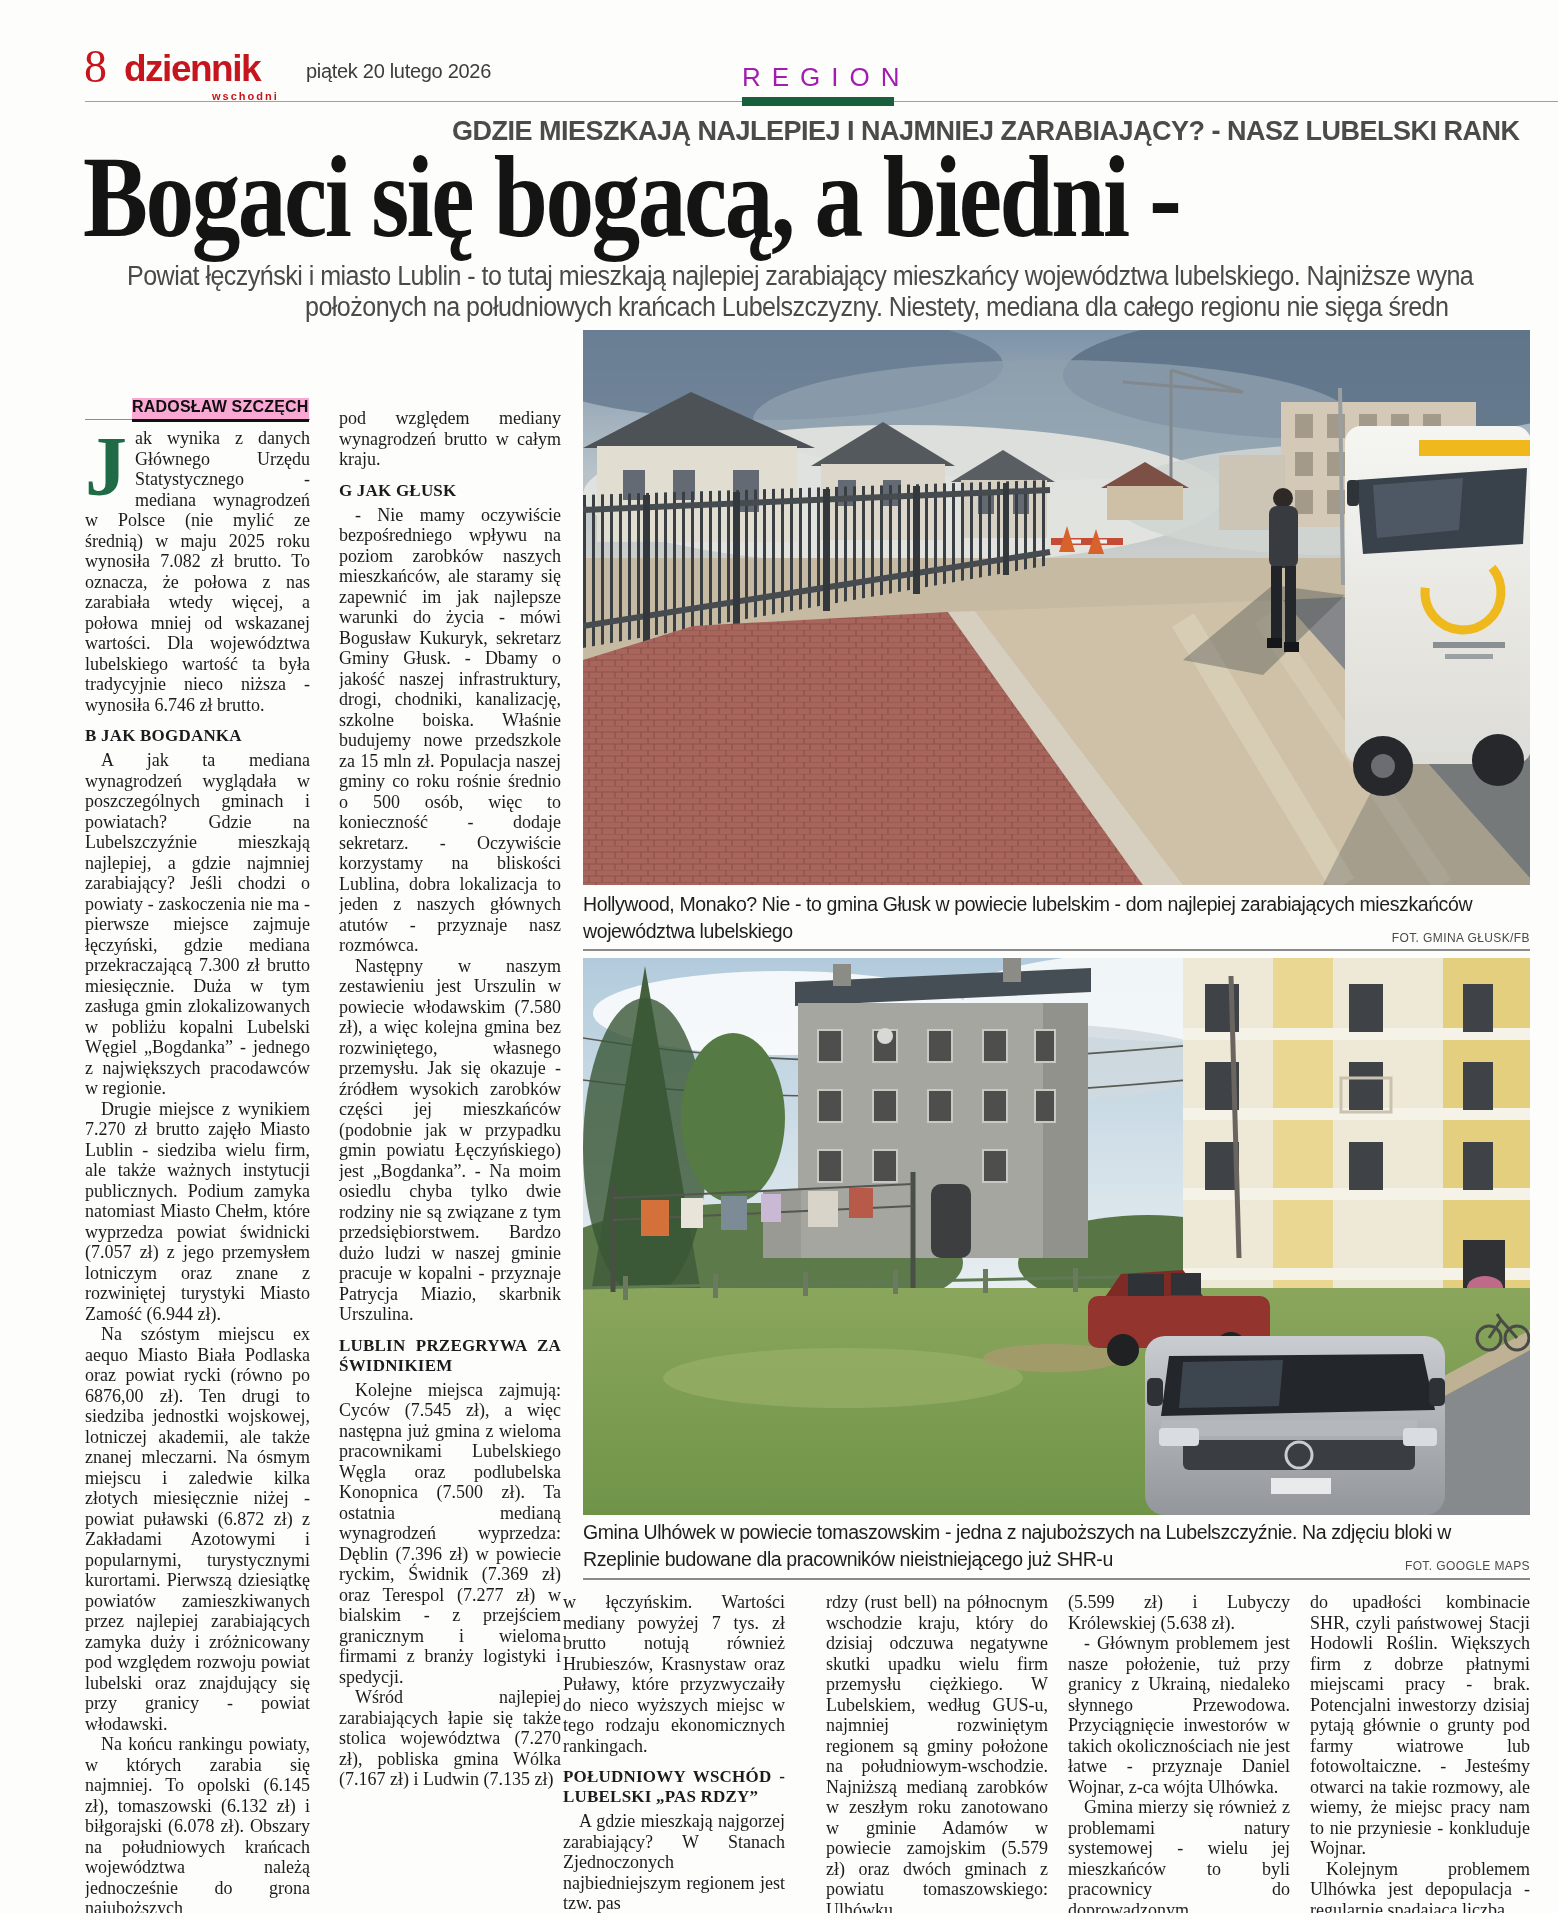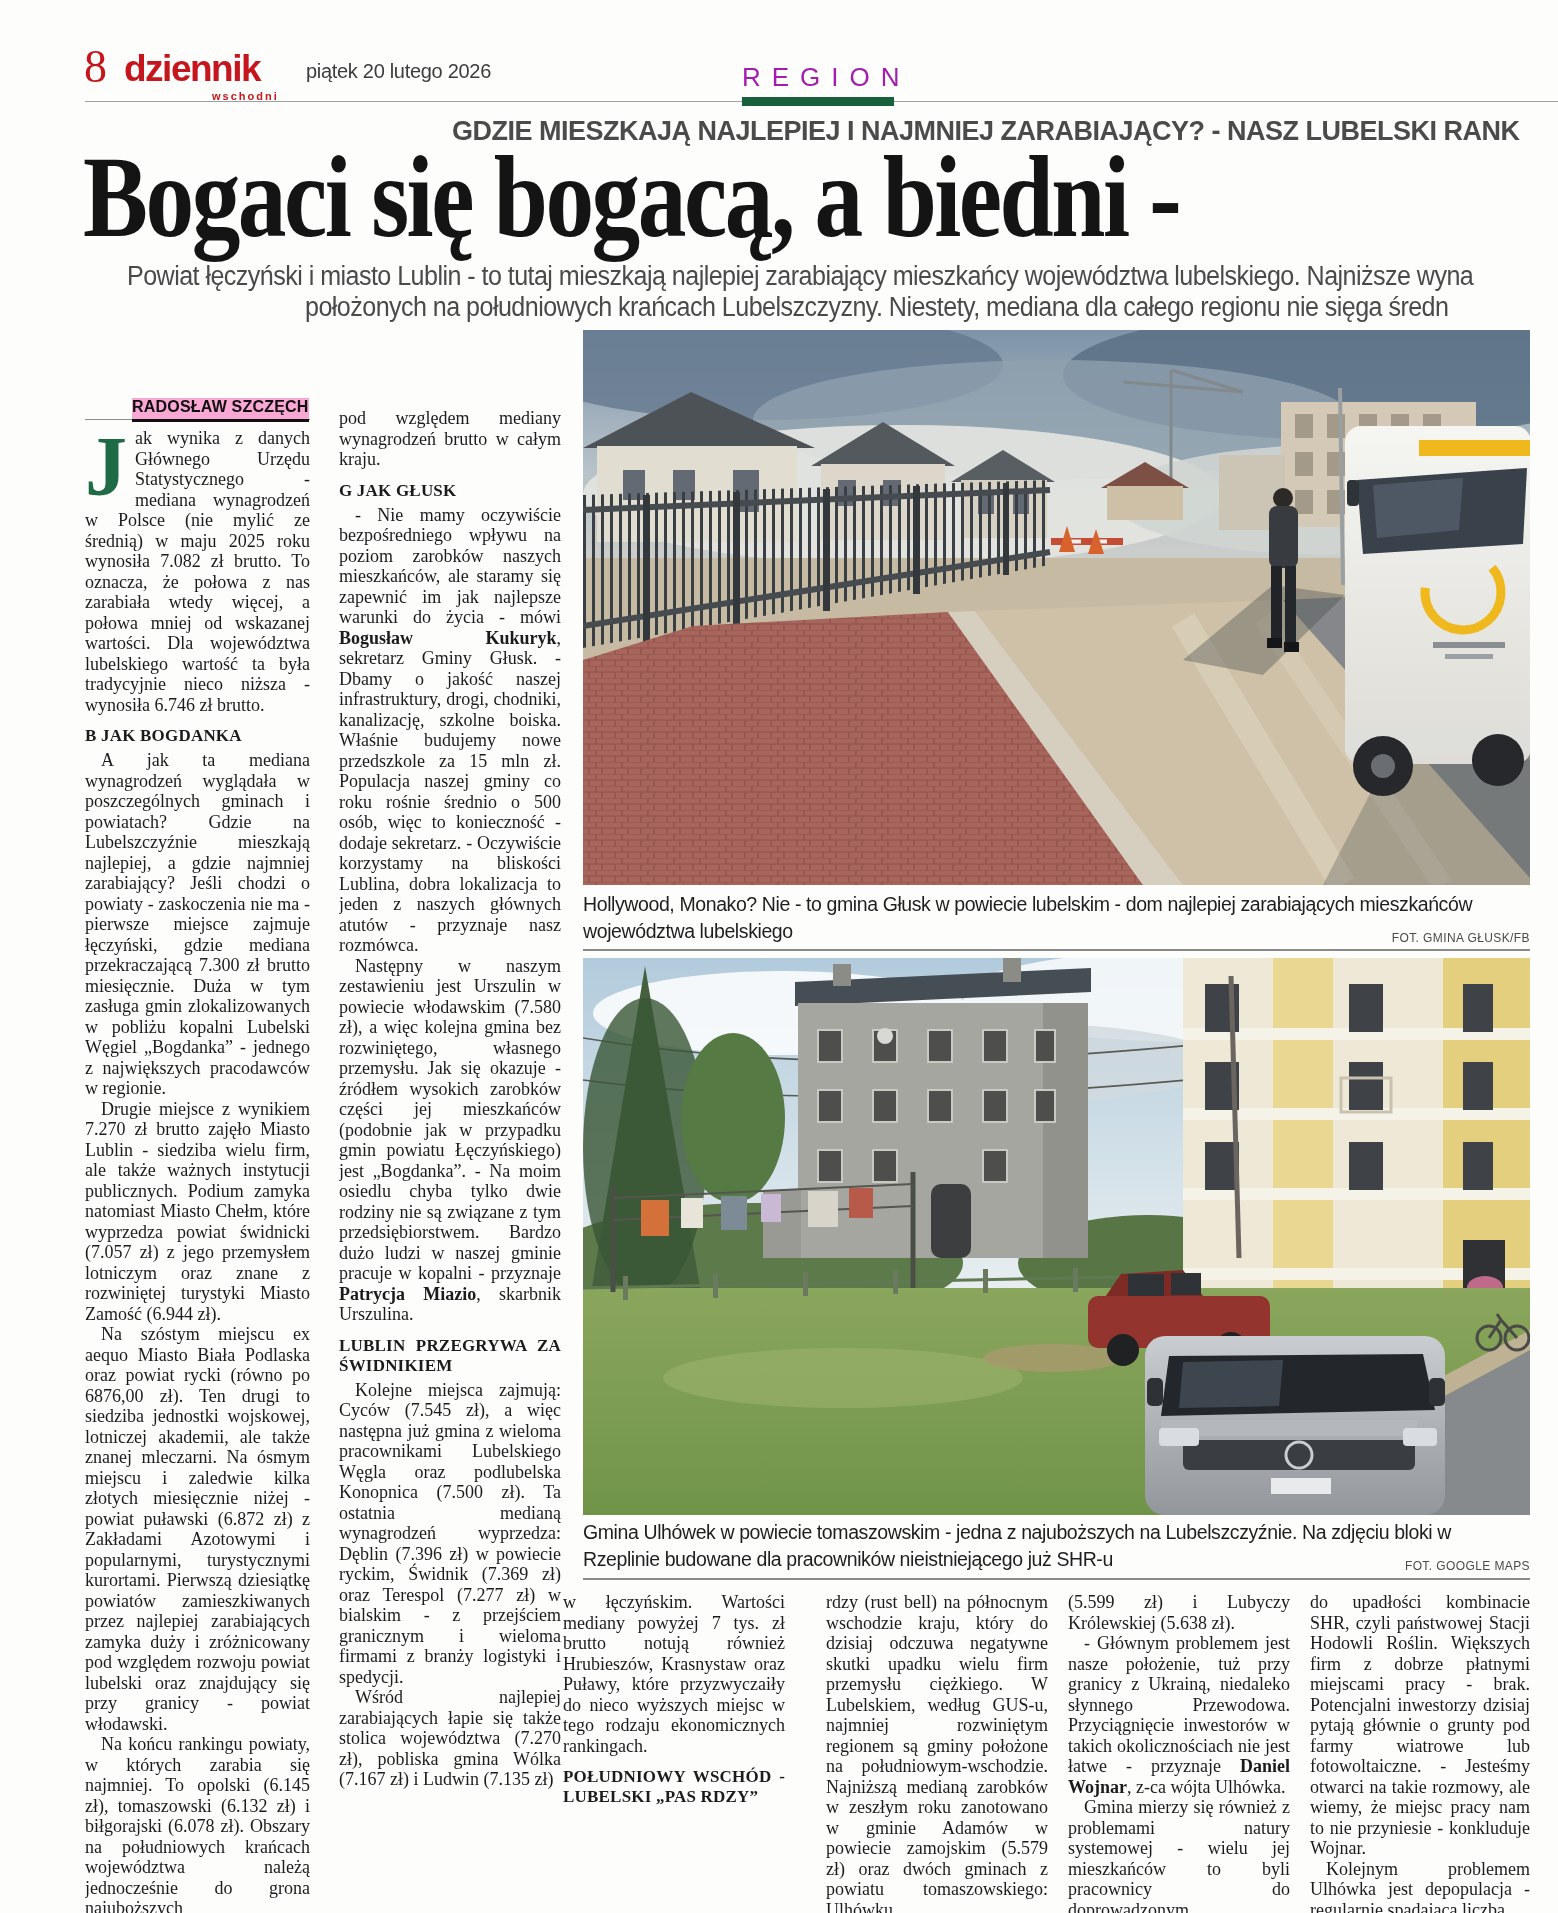--- a/index.html
+++ b/index.html
@@ -23,7 +23,7 @@
   .col p{margin:0;text-indent:16px}
   .col p.flush{text-indent:0}
   .col h3{margin:11px 0 4px;font:bold 17px/20px "Liberation Serif",serif;letter-spacing:0.2px}
-  .col .b{font-weight:bold}
+  .col .b{font-weight:normal}
   .dropcap{float:left;font:bold 84px/66px "Liberation Serif",serif;color:#1e6b45;padding:6px 8px 0 0}
   #col1{left:85px;top:428px;width:225px;height:1485px}
   #col2{left:339px;top:408px;width:222px;height:1505px}

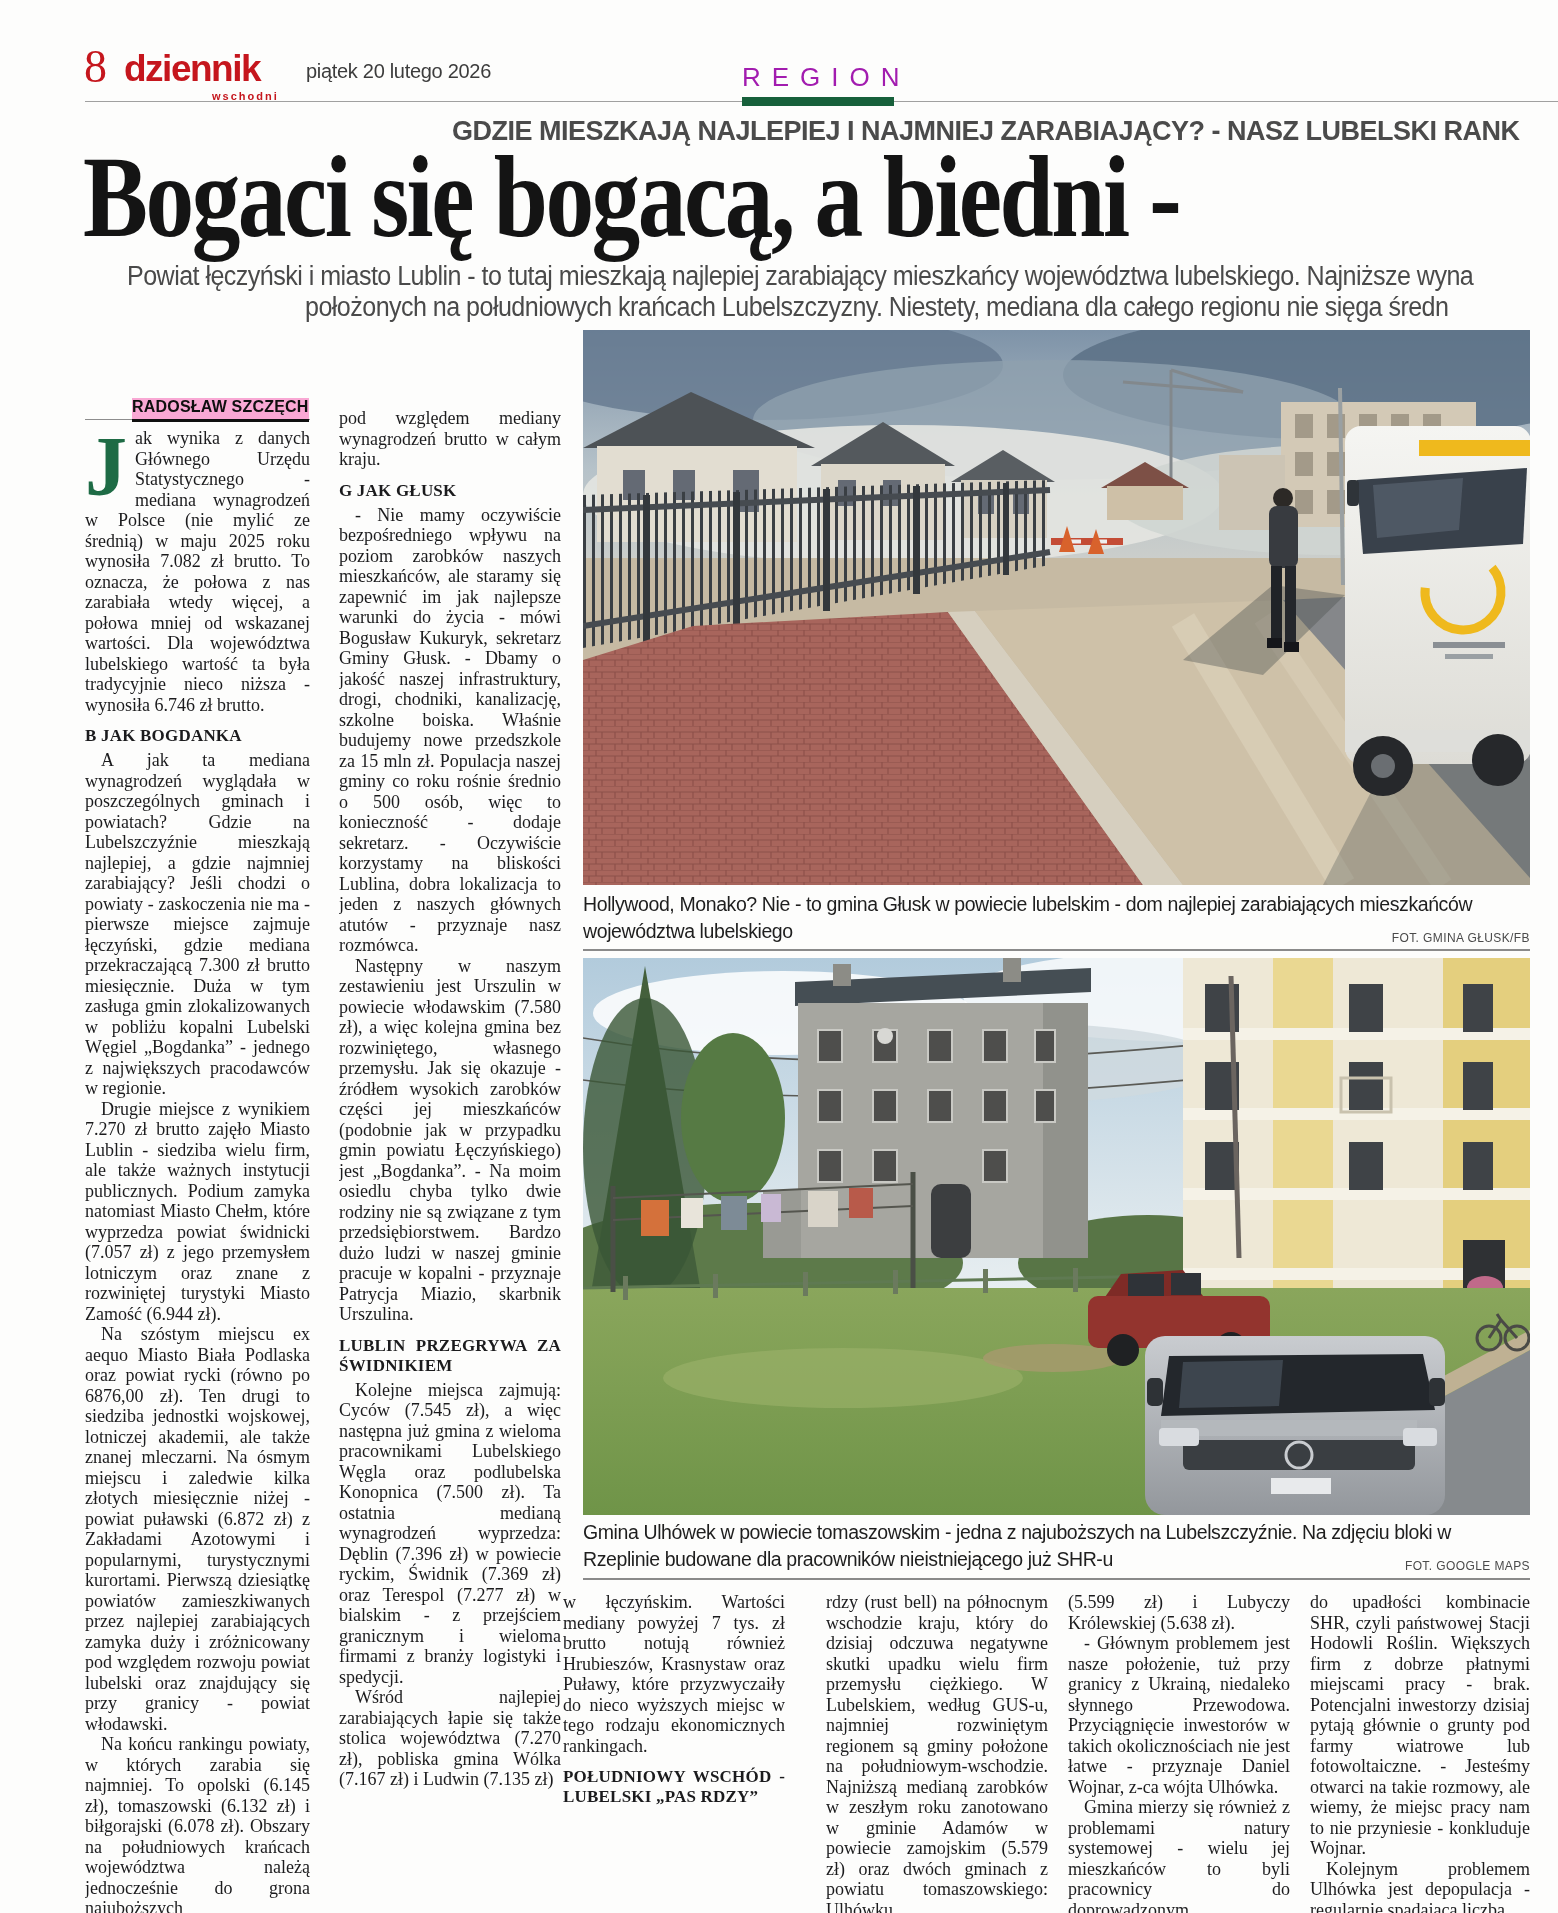--- a/index.html
+++ b/index.html
@@ -368,6 +368,7 @@
   <div class="col" id="b1">
       <p class="flush"><span>w łęczyńskim. Wartości mediany powyżej 7 tys. zł brutto notują również Hrubieszów, Krasnystaw oraz Puławy, które przyzwyczaiły do nieco wyższych miejsc w tego rodzaju ekonomicznych rankingach.</span></p>
       <h3>POŁUDNIOWY WSCHÓD - LUBELSKI „PAS RDZY”</h3>
+      <p><span>A gdzie mieszkają najgorzej zarabiający? W Stanach Zjednoczonych najbiedniejszym regionem jest tzw. pas</span></p>
     </div>
   <div class="col" id="b2">
       <p class="flush"><span>rdzy (rust bell) na północnym wschodzie kraju, który do dzisiaj odczuwa negatywne skutki upadku wielu firm przemysłu ciężkiego. W Lubelskiem, według GUS-u, najmniej rozwiniętym regionem są gminy położone na południowym-wschodzie. Najniższą medianą zarobków w zeszłym roku zanotowano w gminie Adamów w powiecie zamojskim (5.579 zł) oraz dwóch gminach z powiatu tomaszowskiego: Ulhówku</span></p>

